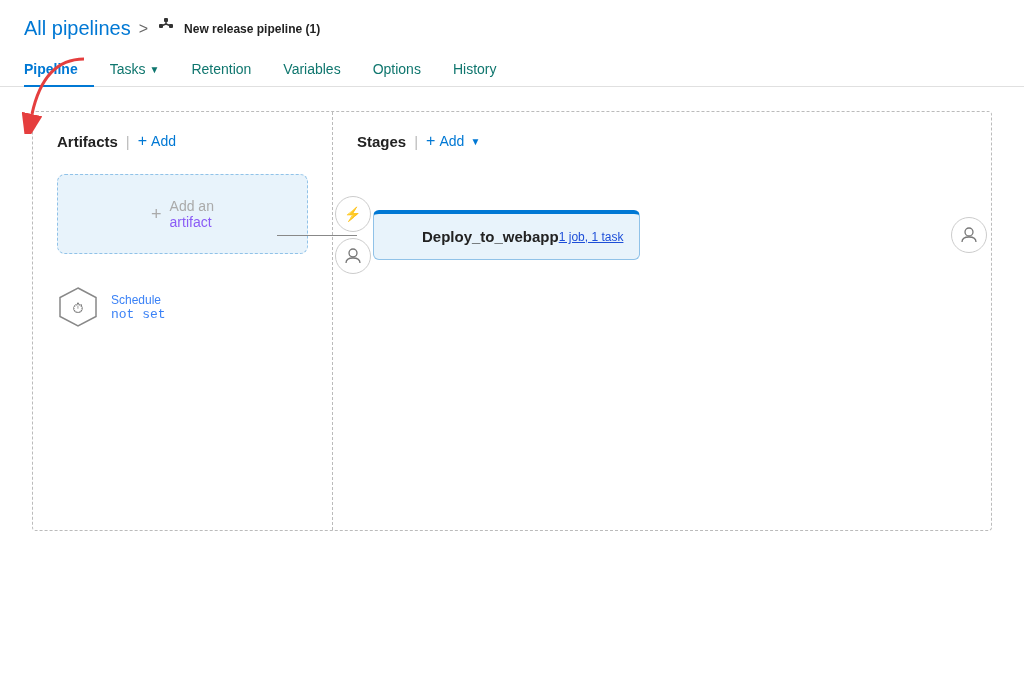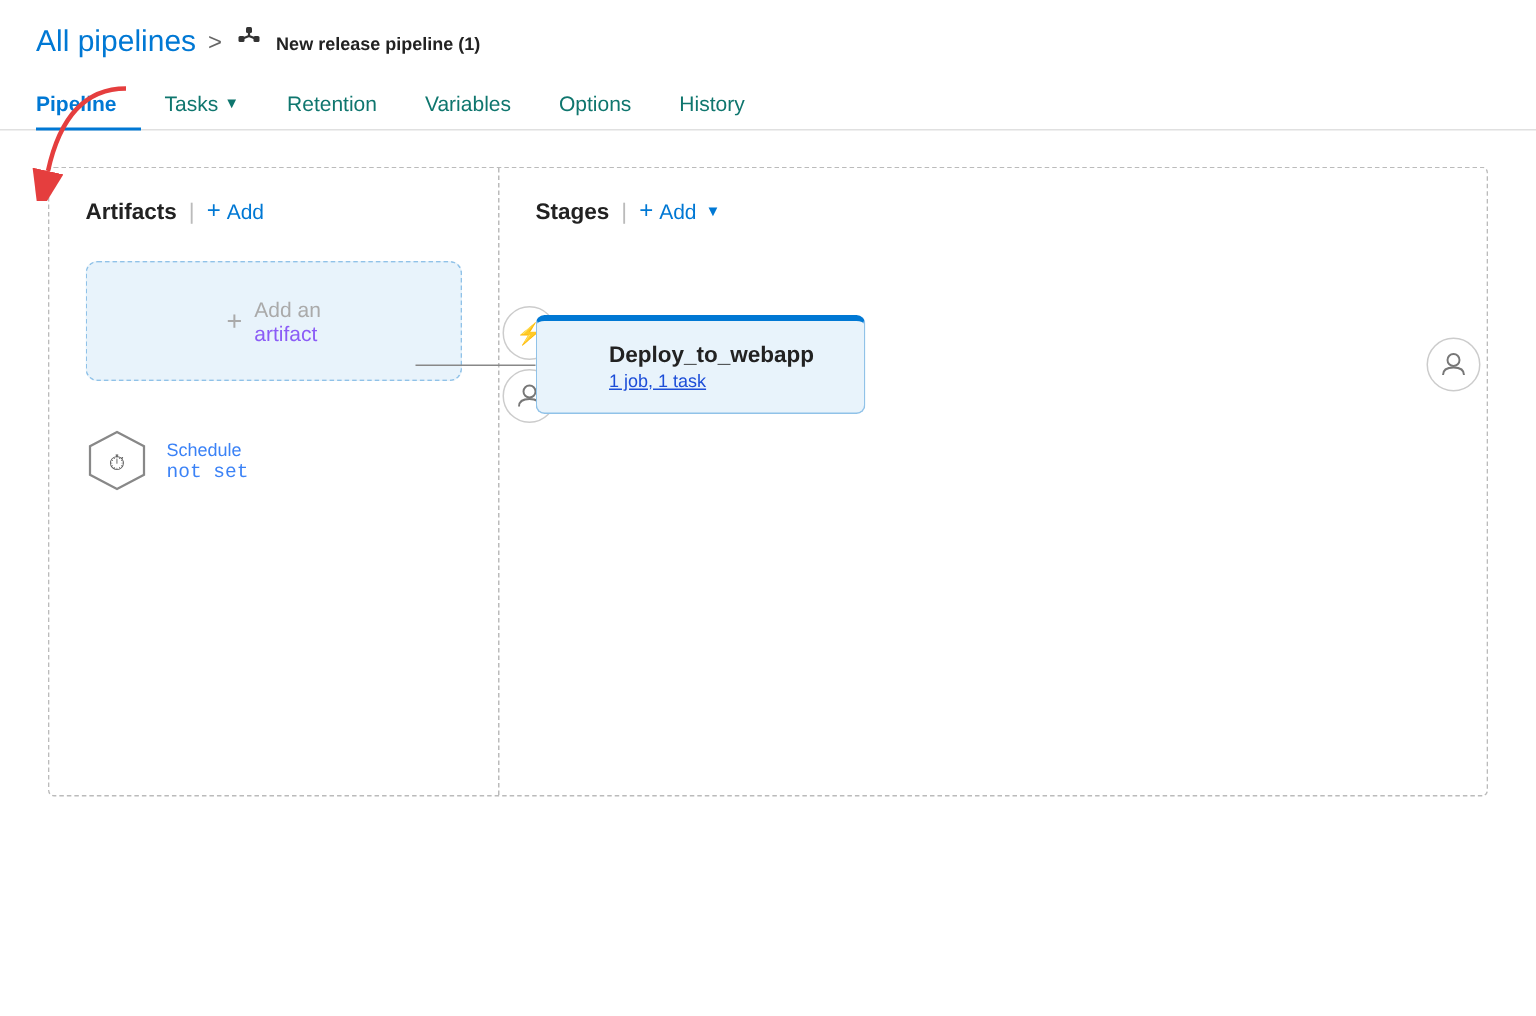--- a/index.html
+++ b/index.html
@@ -199,7 +199,8 @@
       padding: 14px 16px 14px 48px;
       position: relative;
       display: flex;
-      flex-direction: column;
+      flex-direction: row;
+      margin-left: 16px;
     }
 
     .stage-left-icons {

